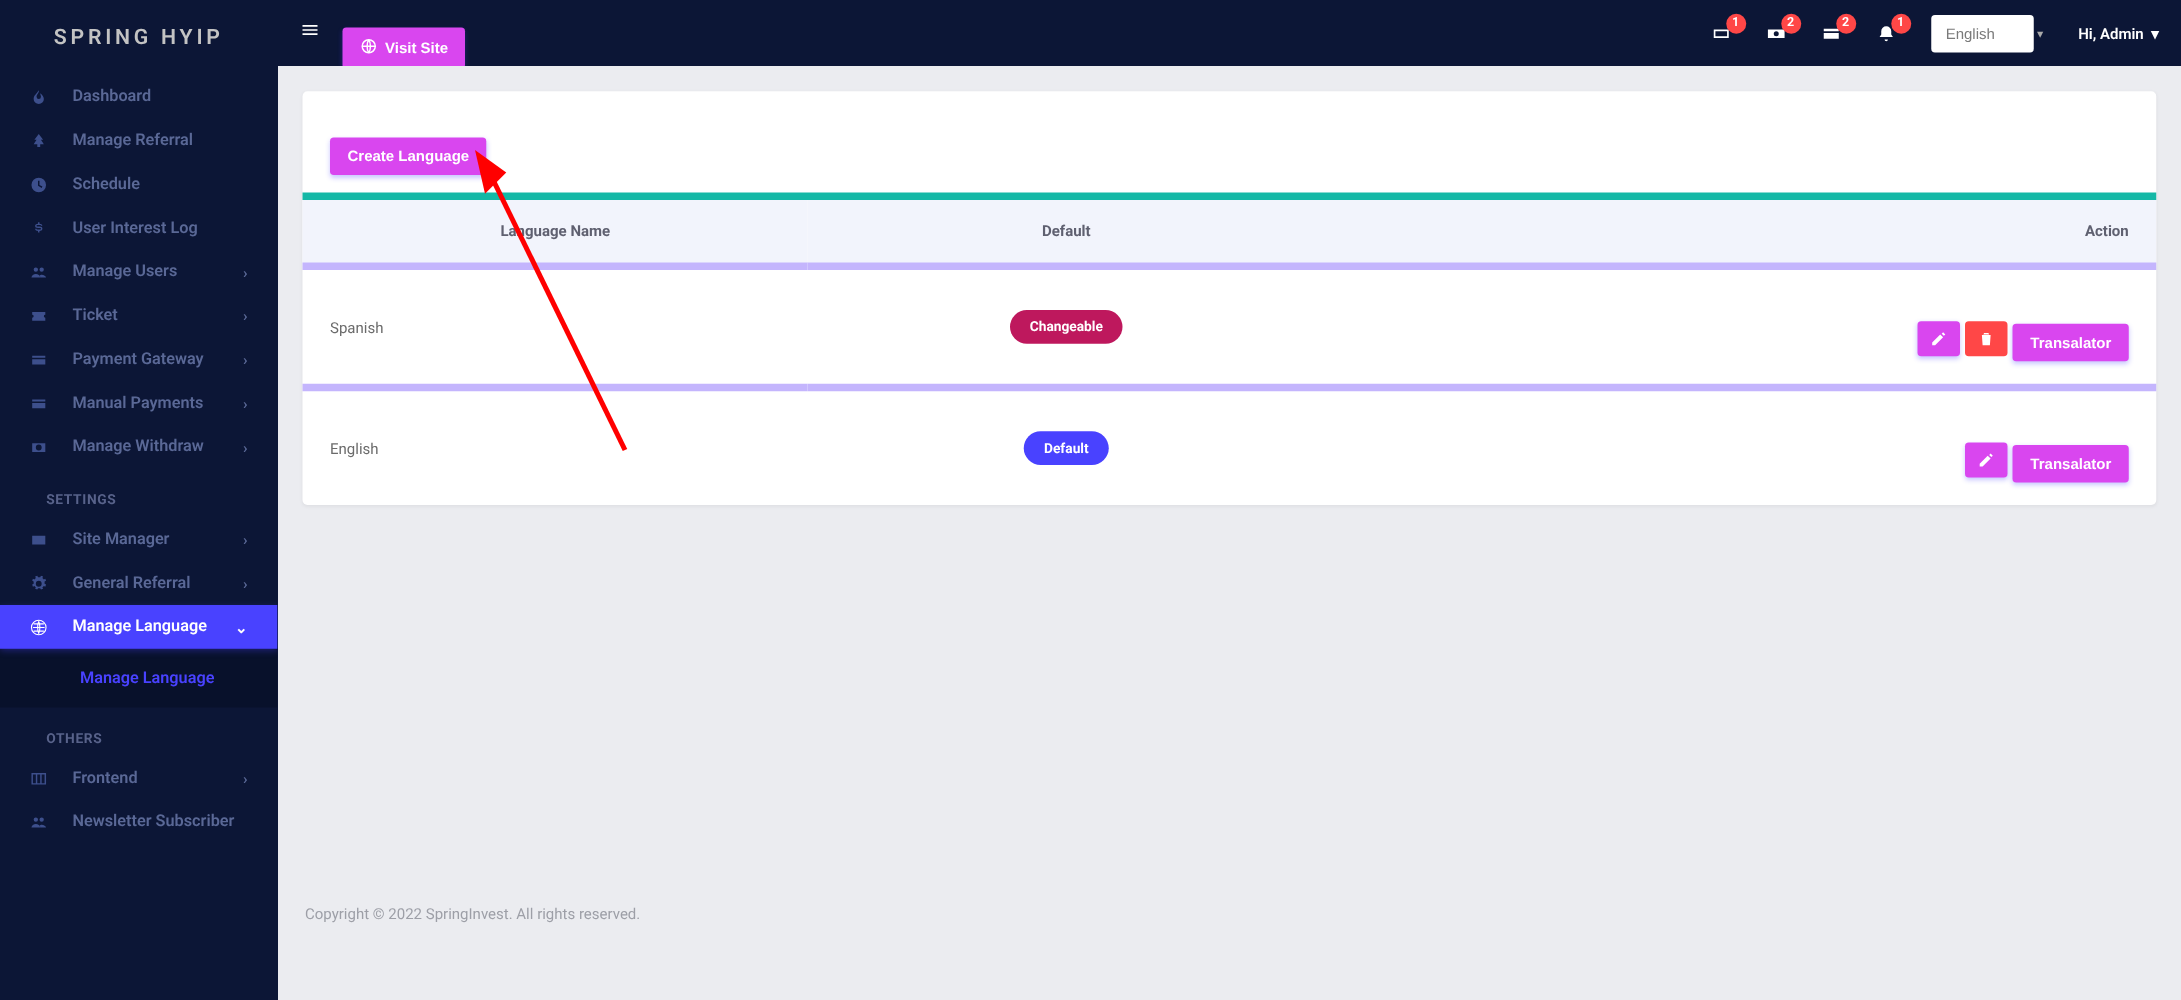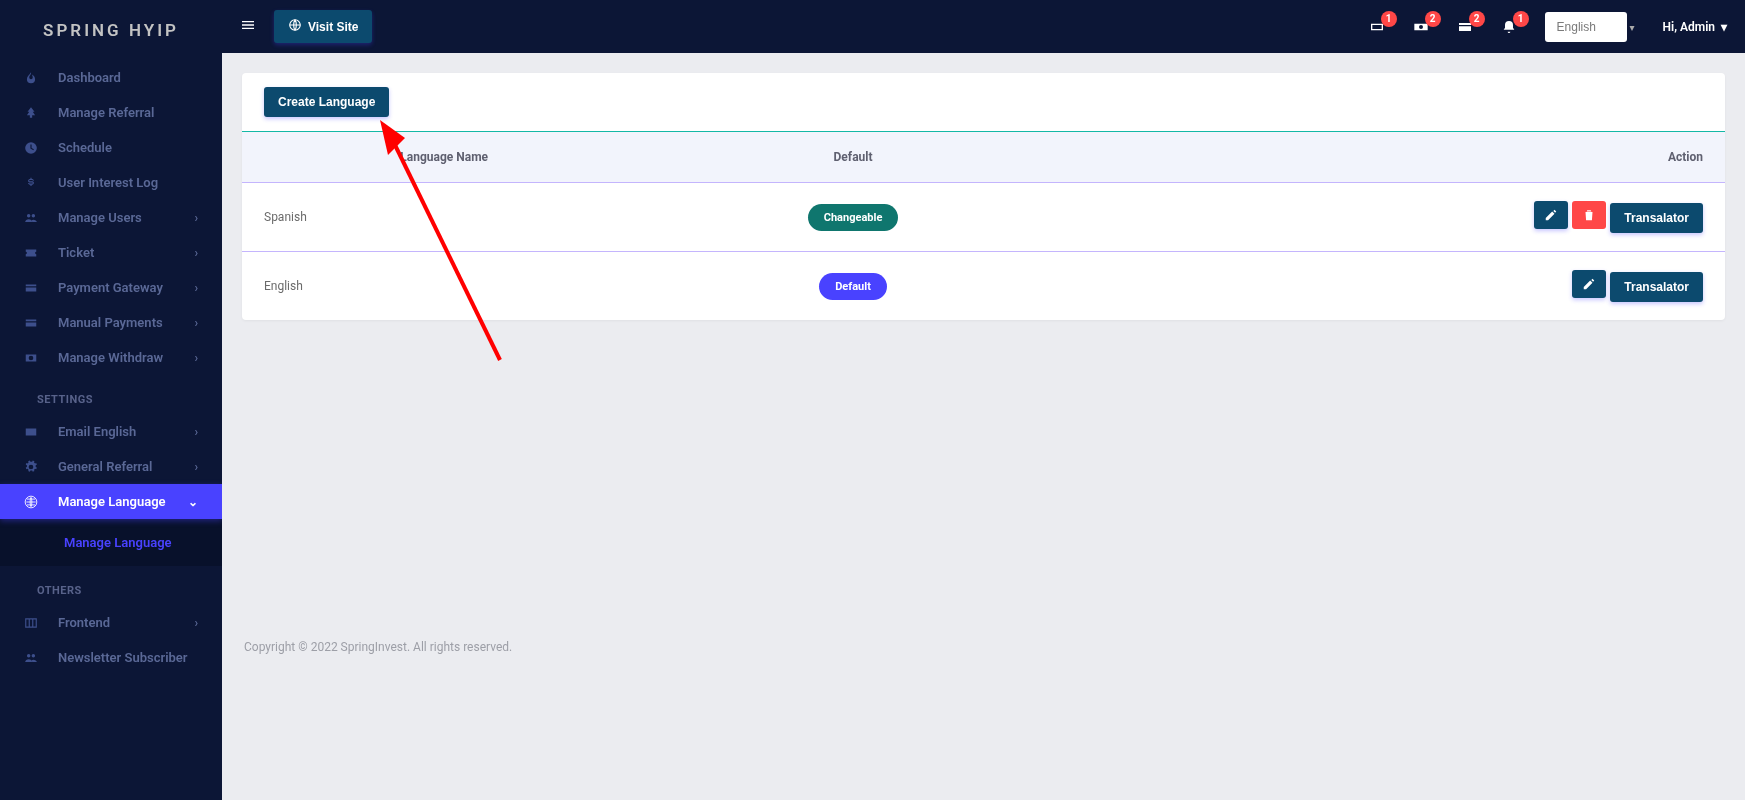--- a/index.html
+++ b/index.html
@@ -97,7 +97,7 @@
   cursor: pointer;
   padding: 8px 14px;
 }
-.btn-primary { background: #0c4a6e; color: #fff; box-shadow: 0 2px 4px rgba(73,66,255,0.3); }
+.btn-primary { background: #d946ef; color: #fff; box-shadow: 0 2px 4px rgba(73,66,255,0.3); margin-top: 23px; }
 .btn-danger { background: #ff4747; color: #fff; }
 .btn-sm { padding: 7px 10px; }
 .topbar .spacer { flex: 1; }

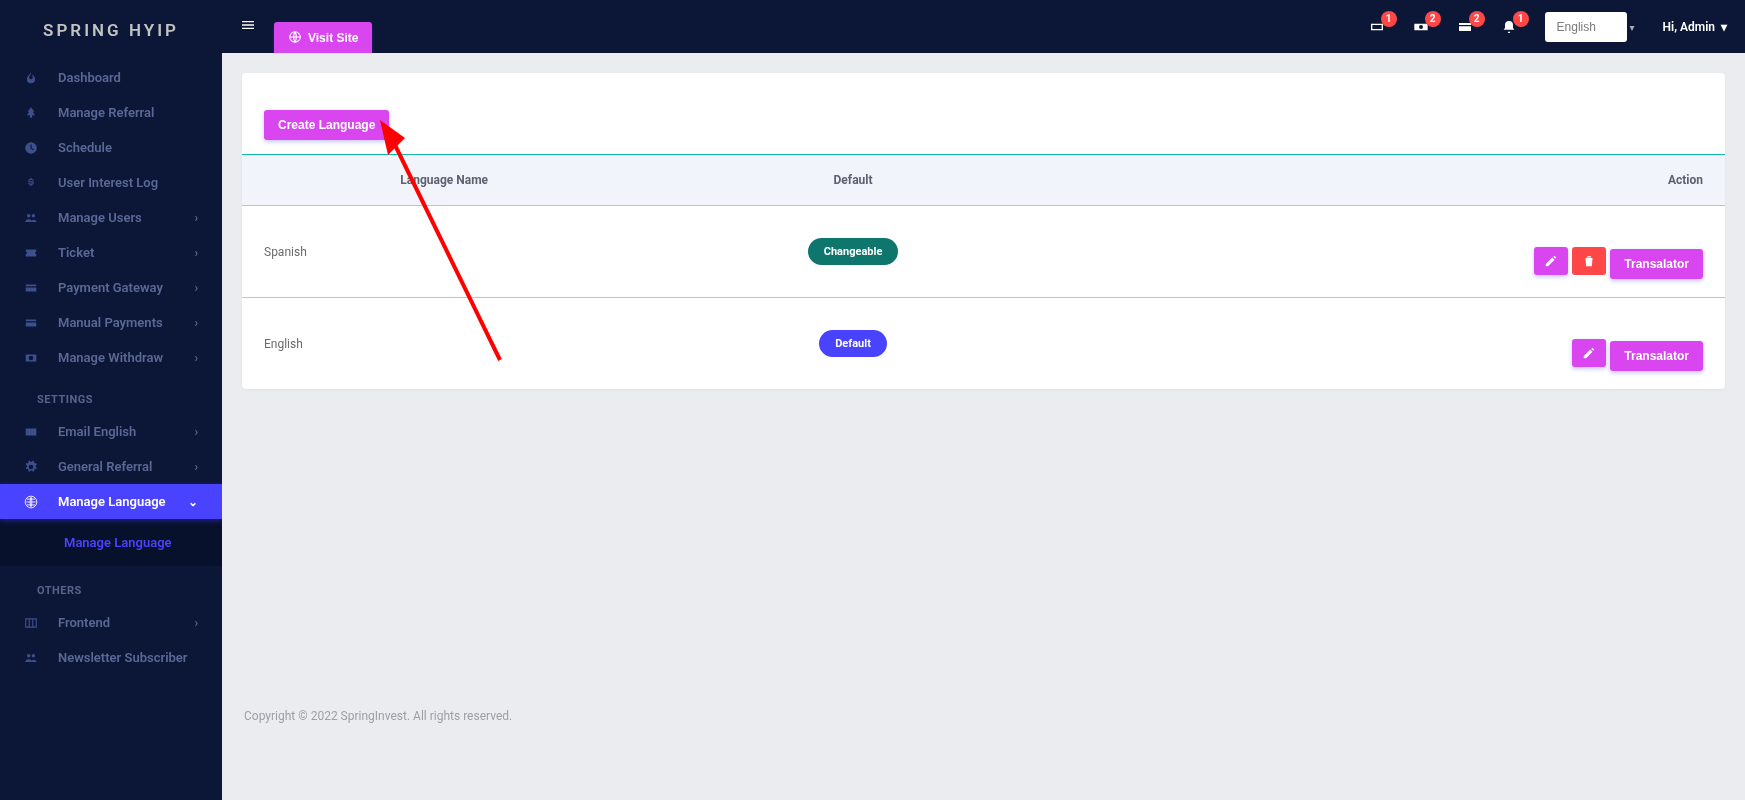--- a/index.html
+++ b/index.html
@@ -170,7 +170,7 @@
 }
 .card-header {
   padding: 14px 22px;
-  border-bottom: 1px solid #14b8a6;
+  border-bottom: 6px solid #14b8a6;
 }
 .table { width: 100%; border-collapse: collapse; }
 .table thead th {

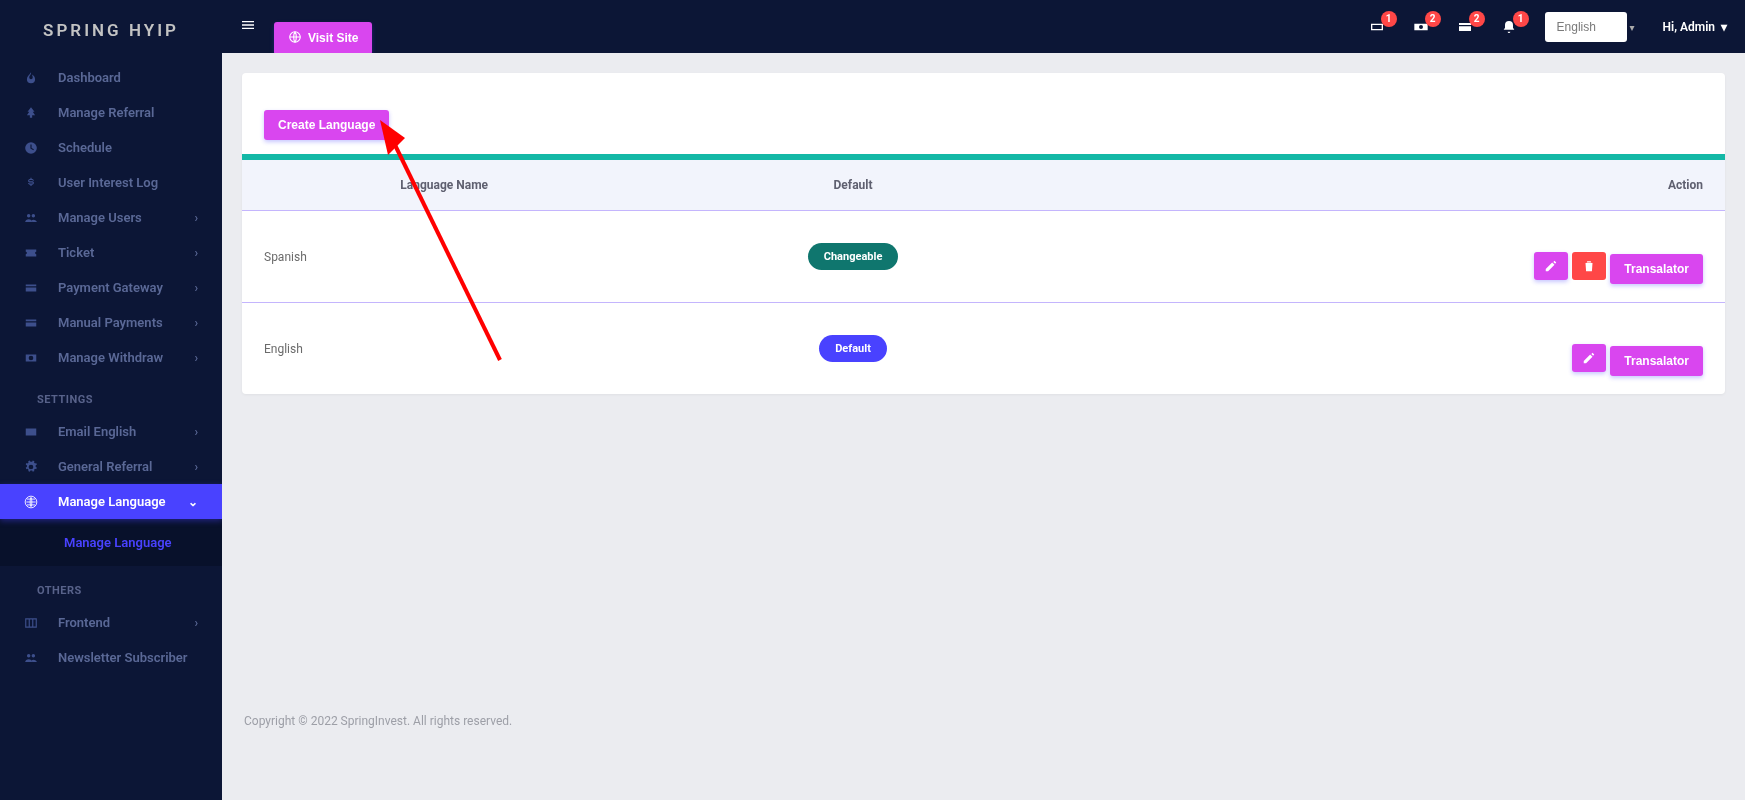--- a/index.html
+++ b/index.html
@@ -186,7 +186,7 @@
   padding: 18px 22px;
   font-size: 12px;
   color: #6b6b6b;
-  border-top: 1px solid #c4b5fd;
+  border-top: 6px solid #c4b5fd;
   vertical-align: middle;
 }
 .badge-pill {

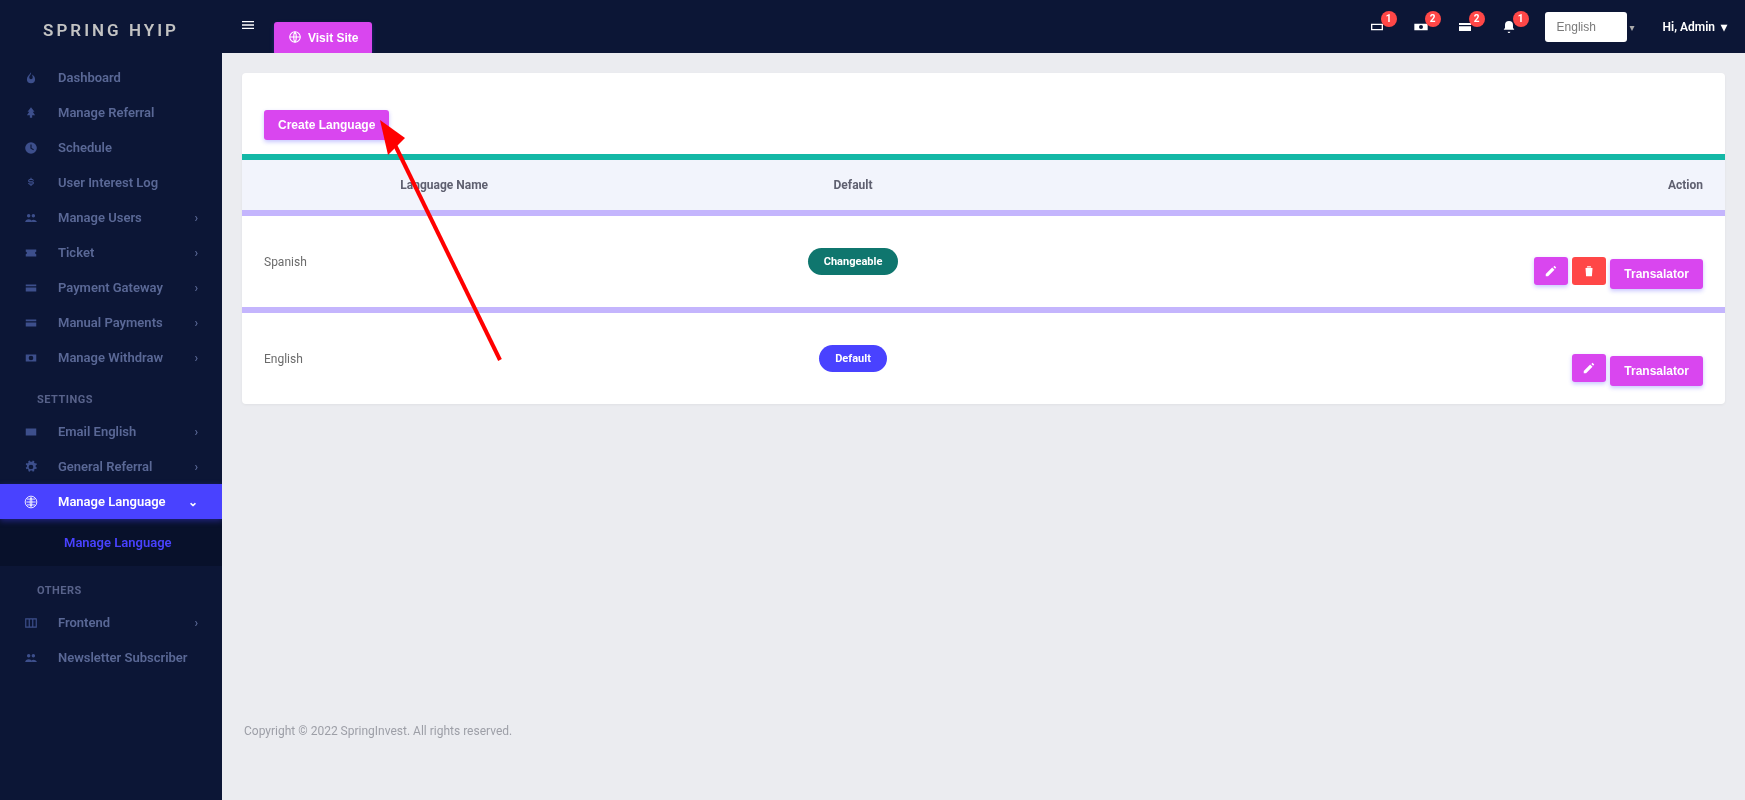--- a/index.html
+++ b/index.html
@@ -198,7 +198,7 @@
   font-size: 11px;
   font-weight: 700;
 }
-.badge-yellow { background: #0f766e; color: #fff; }
+.badge-yellow { background: #be185d; color: #fff; }
 .badge-blue { background: #4942ff; color: #fff; }
 .action-cell { text-align: right; }
 .action-cell .btn { margin-left: 4px; }

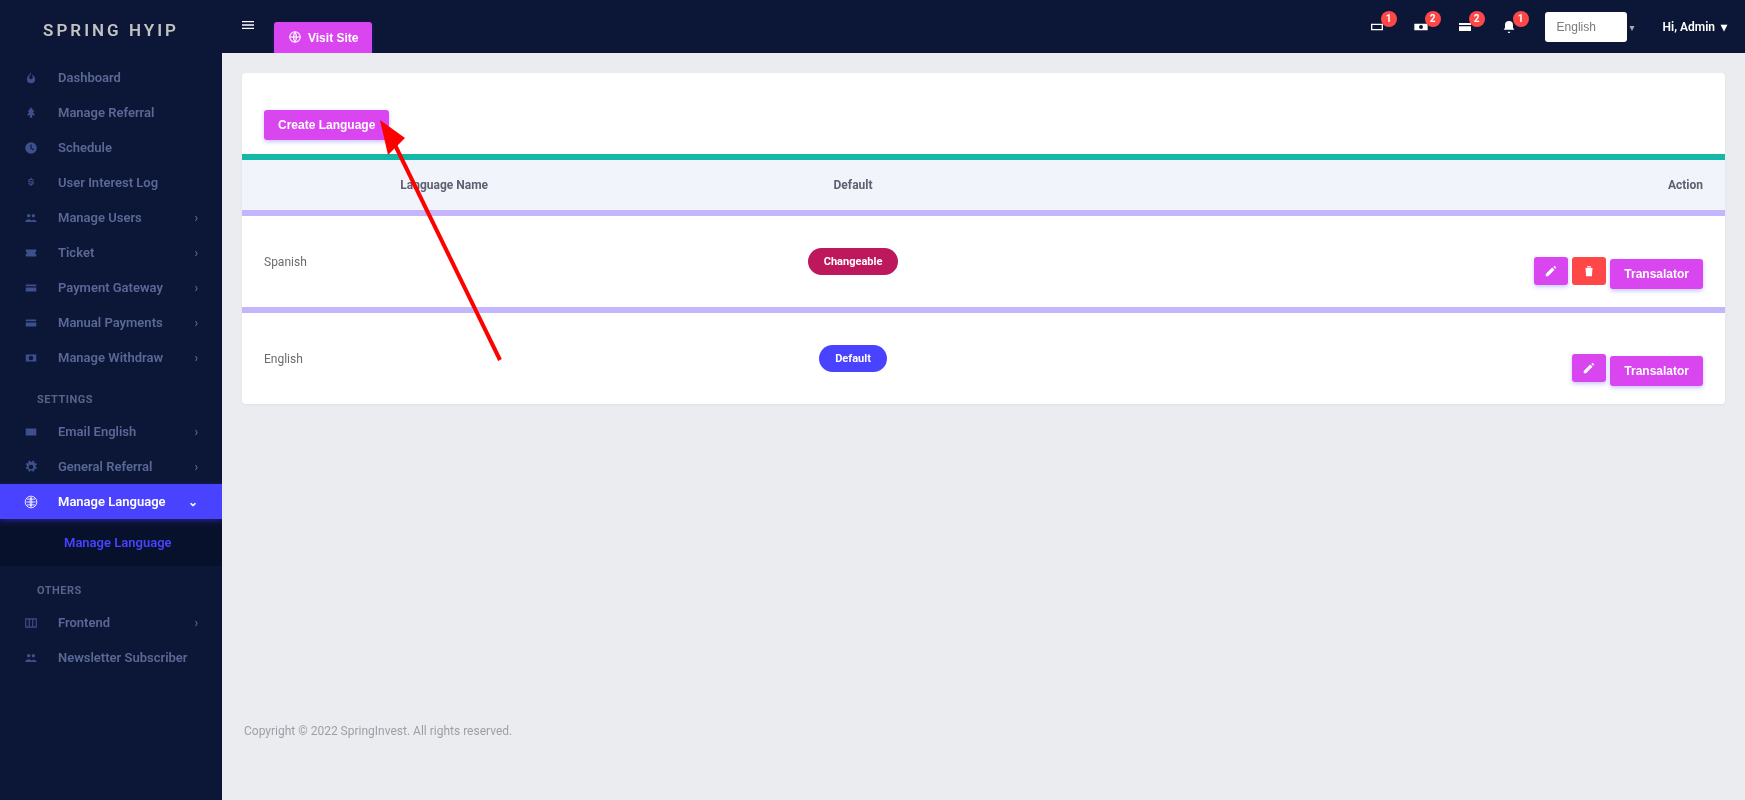--- a/index.html
+++ b/index.html
@@ -306,7 +306,7 @@
           <path d="M3 6h18v12H3zm9 6L3 7v-1h18v1z"></path>
         </svg>
       </span>
-    <span class="label">Email English</span>
+    <span class="label">Site Manager</span>
     <span class="chev">›</span>
   </div>
   <div class="nav-item">

